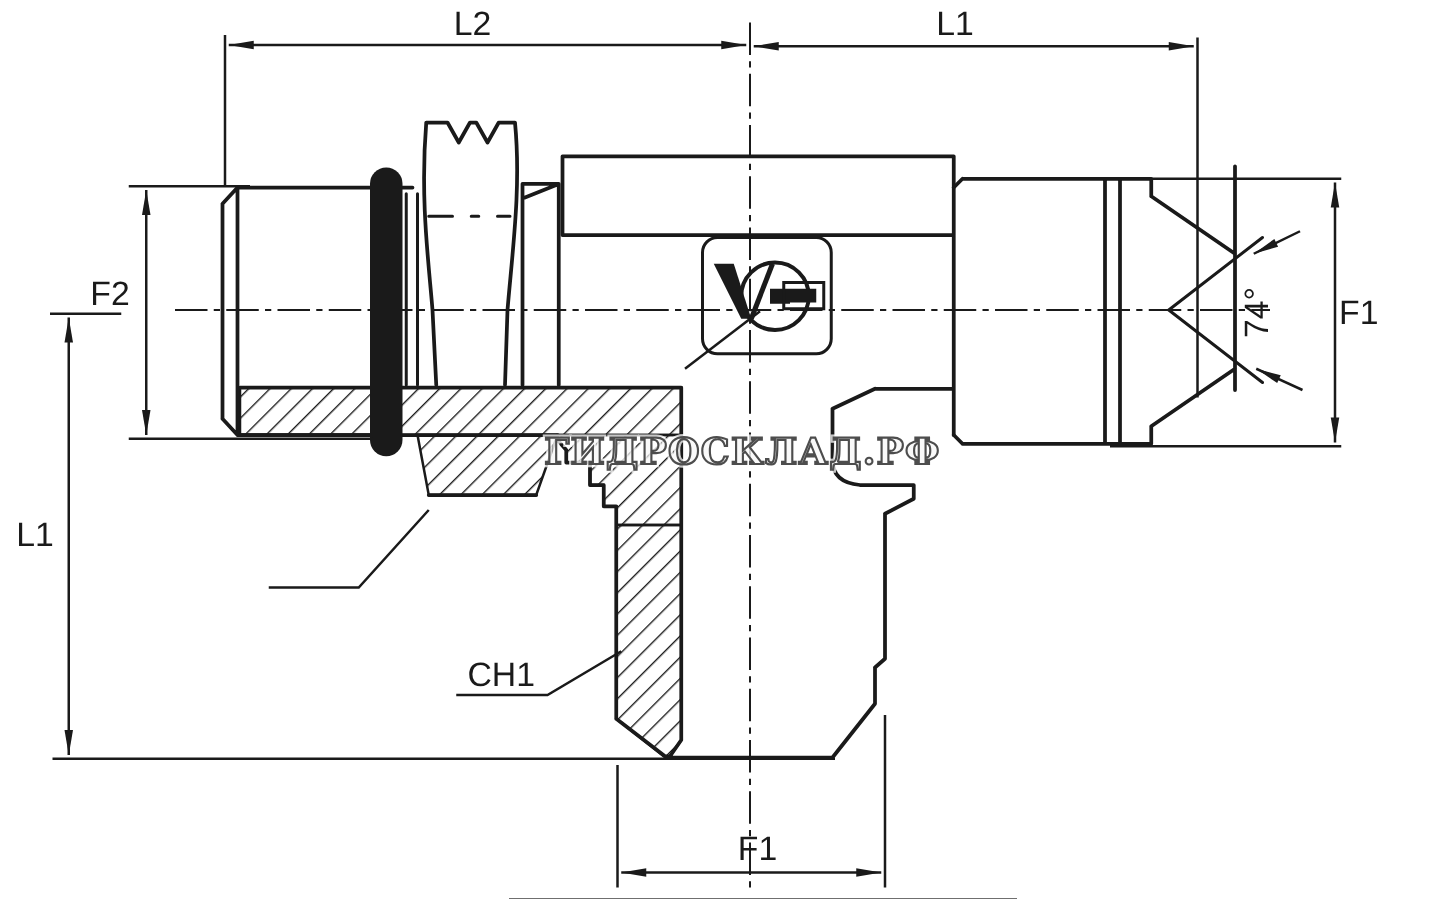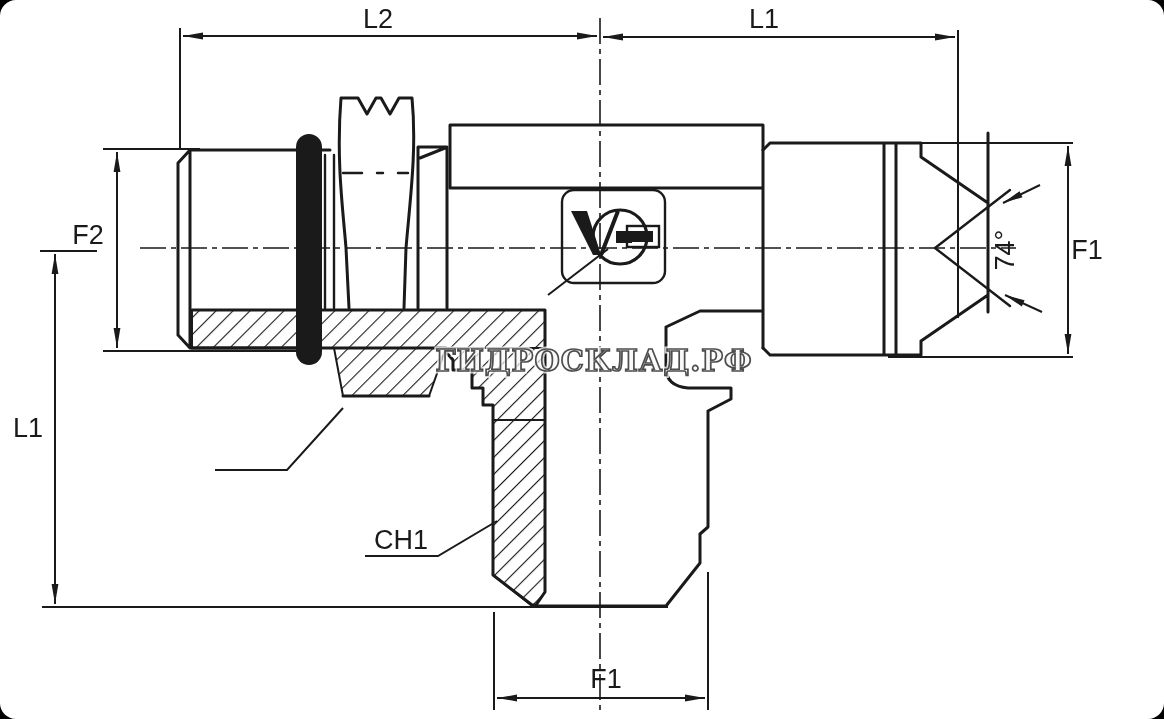--- a/index.html
+++ b/index.html
@@ -4,7 +4,7 @@
 <style>
   html,body{margin:0;padding:0;background:#000;}
   .stage{position:relative;width:1164px;height:719px;background:#000;overflow:hidden;}
-  .canvas{position:absolute;inset:0;background:#fff;border-radius:16px;}
+  .canvas{position:absolute;inset:0;background:#fff;border-radius:0;}
   svg{display:block;width:1164px;height:719px;}
   text{font-family:"Liberation Sans", sans-serif;}
   .dimtext{font-size:27px;fill:#1a1a1a;}

